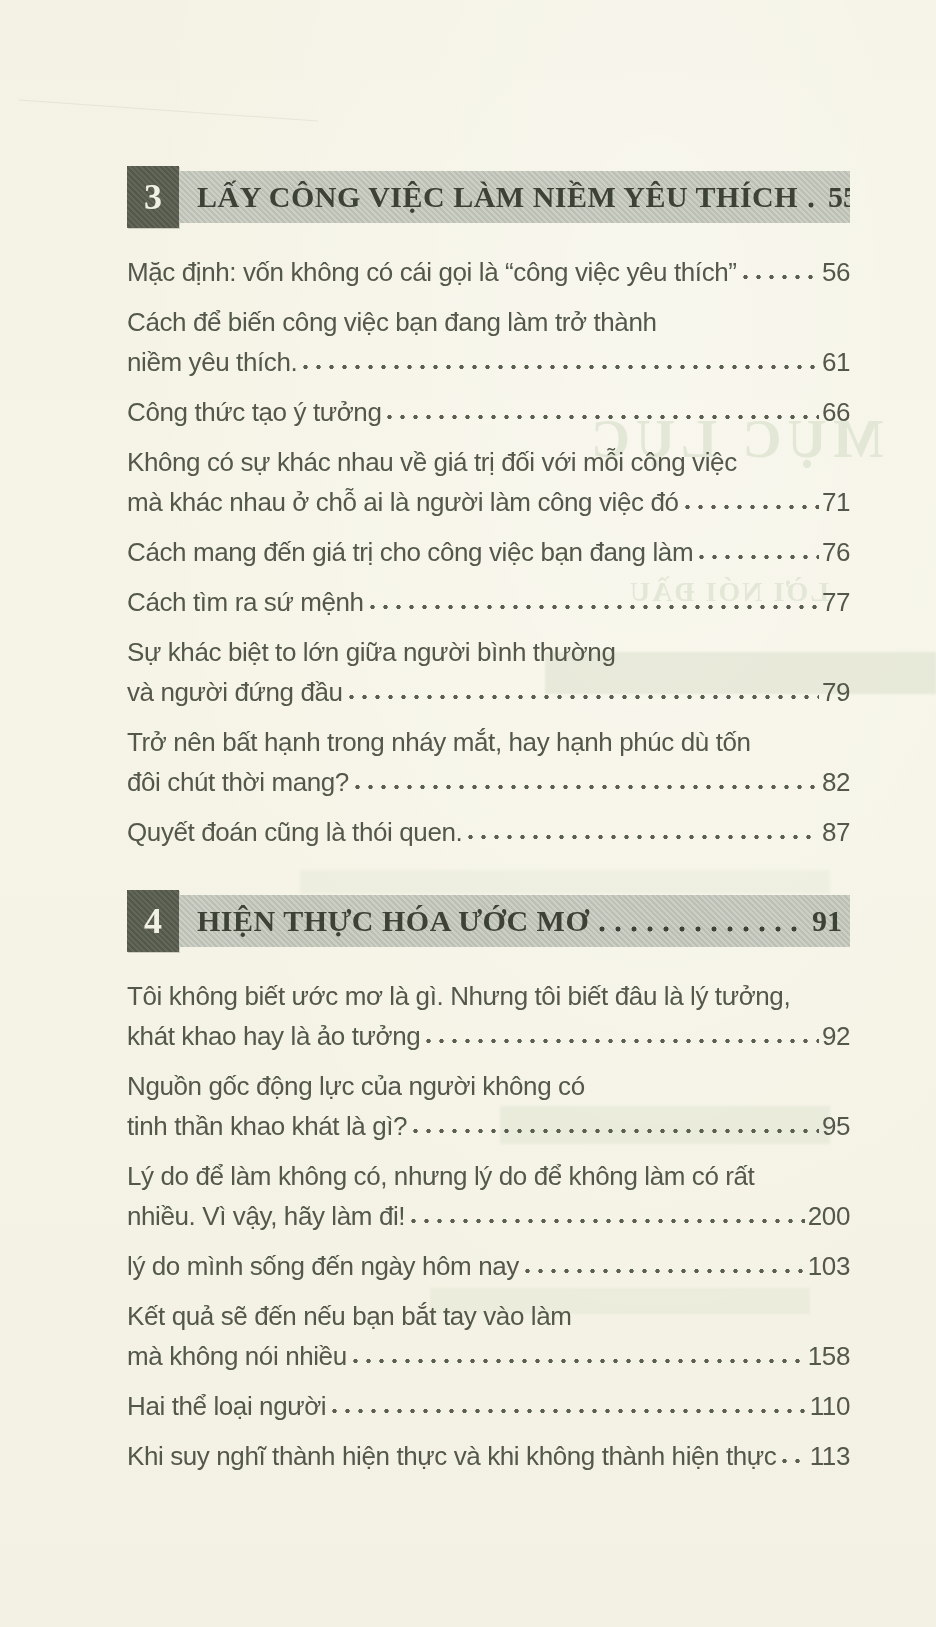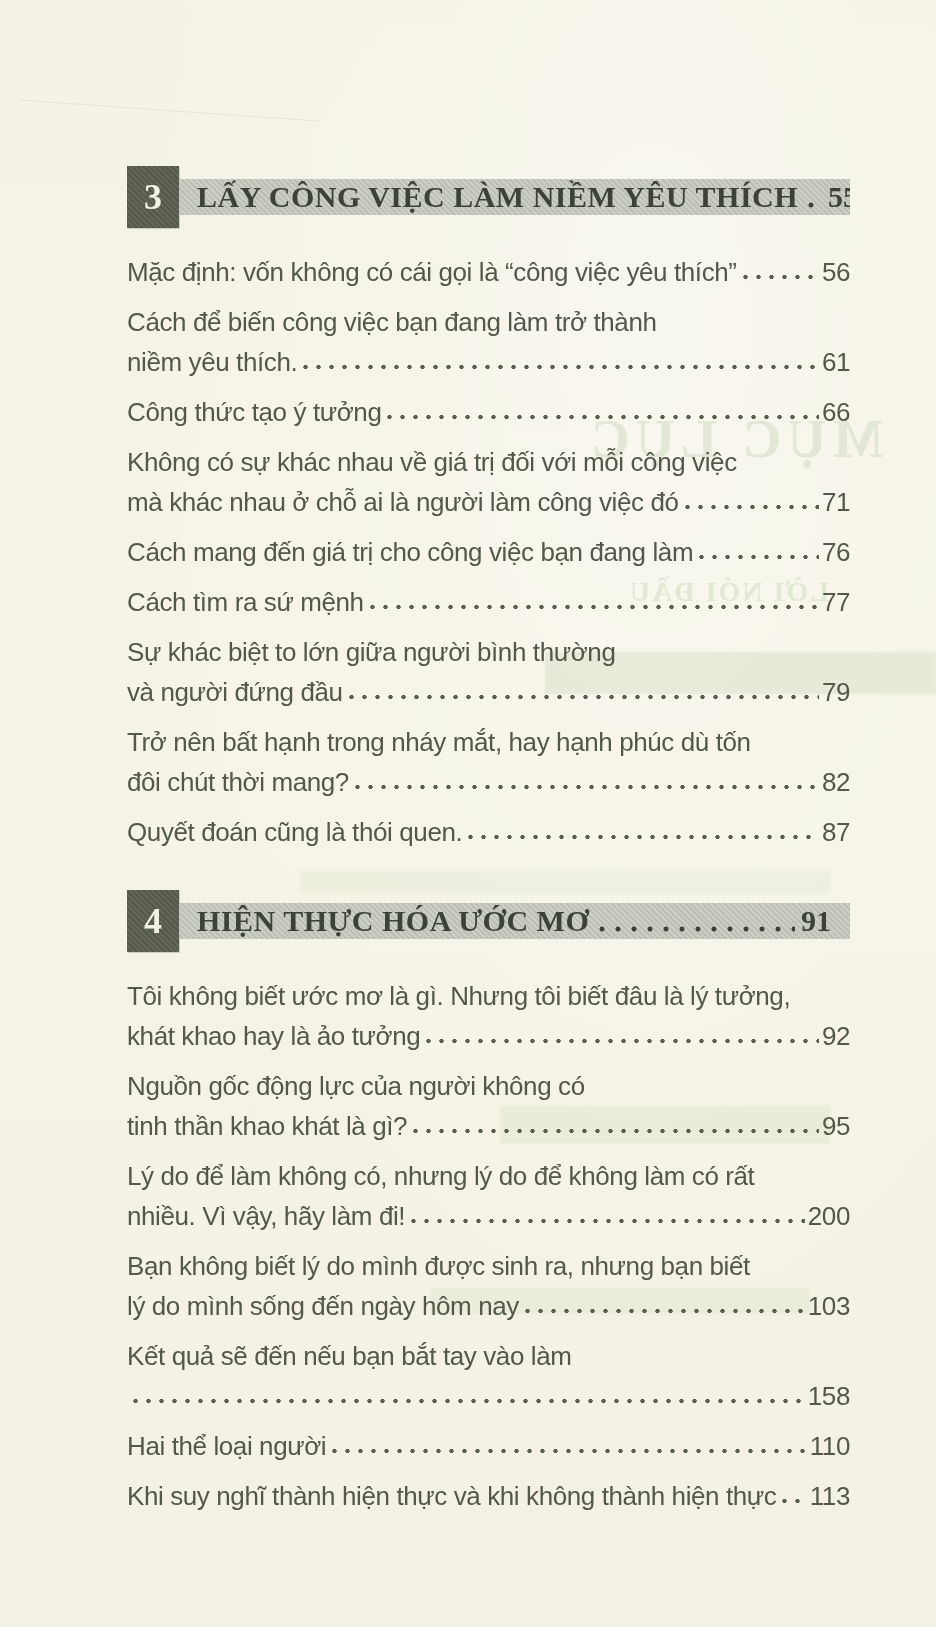--- a/index.html
+++ b/index.html
@@ -69,13 +69,13 @@
   }
   .chapter-band{
     flex:1;
-    height:36px;
+    height:52px;
     background:
       repeating-linear-gradient(45deg, rgba(255,255,255,.10) 0 2px, rgba(70,75,60,.08) 2px 4px),
       var(--band);
     display:flex;
     align-items:center;
-    padding:0 19px 0 18px;
+    padding:0 8px 0 18px;
     overflow:hidden;
   }
   .chapter-title{

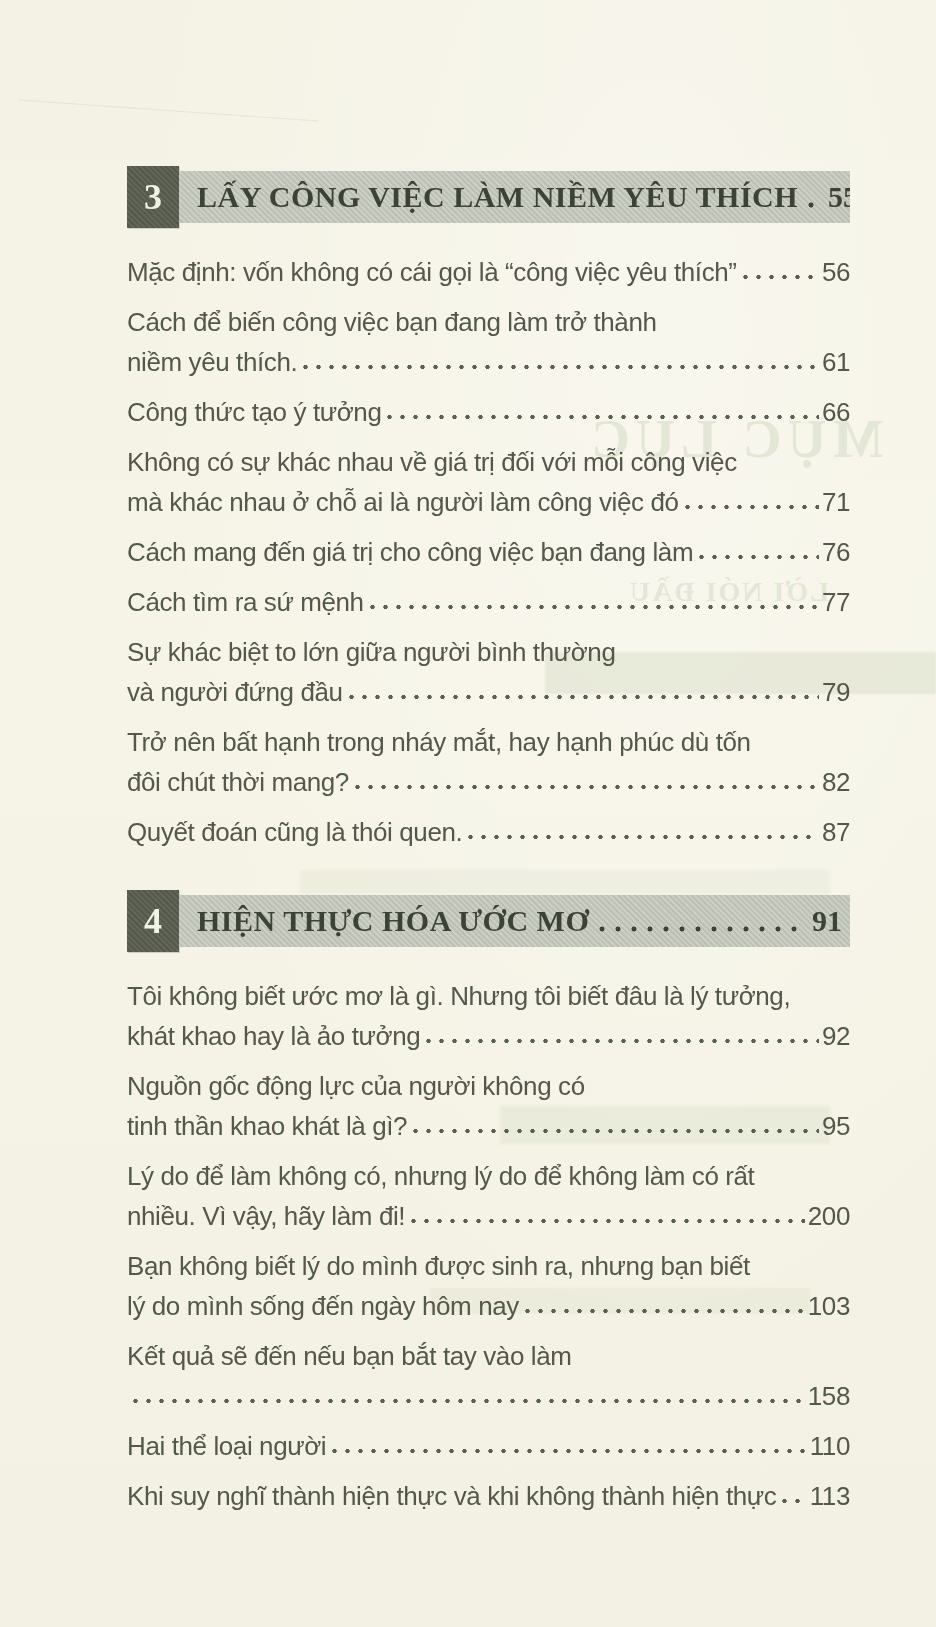--- a/index.html
+++ b/index.html
@@ -261,7 +261,6 @@
             </div>
           </div>
           <div class="entry">
-            <div class="entry-line"><span class="entry-text">Bạn không biết lý do mình được sinh ra, nhưng bạn biết</span></div>
             <div class="entry-line with-leader">
               <span class="entry-text">lý do mình sống đến ngày hôm nay</span>
               <span class="leader"></span>

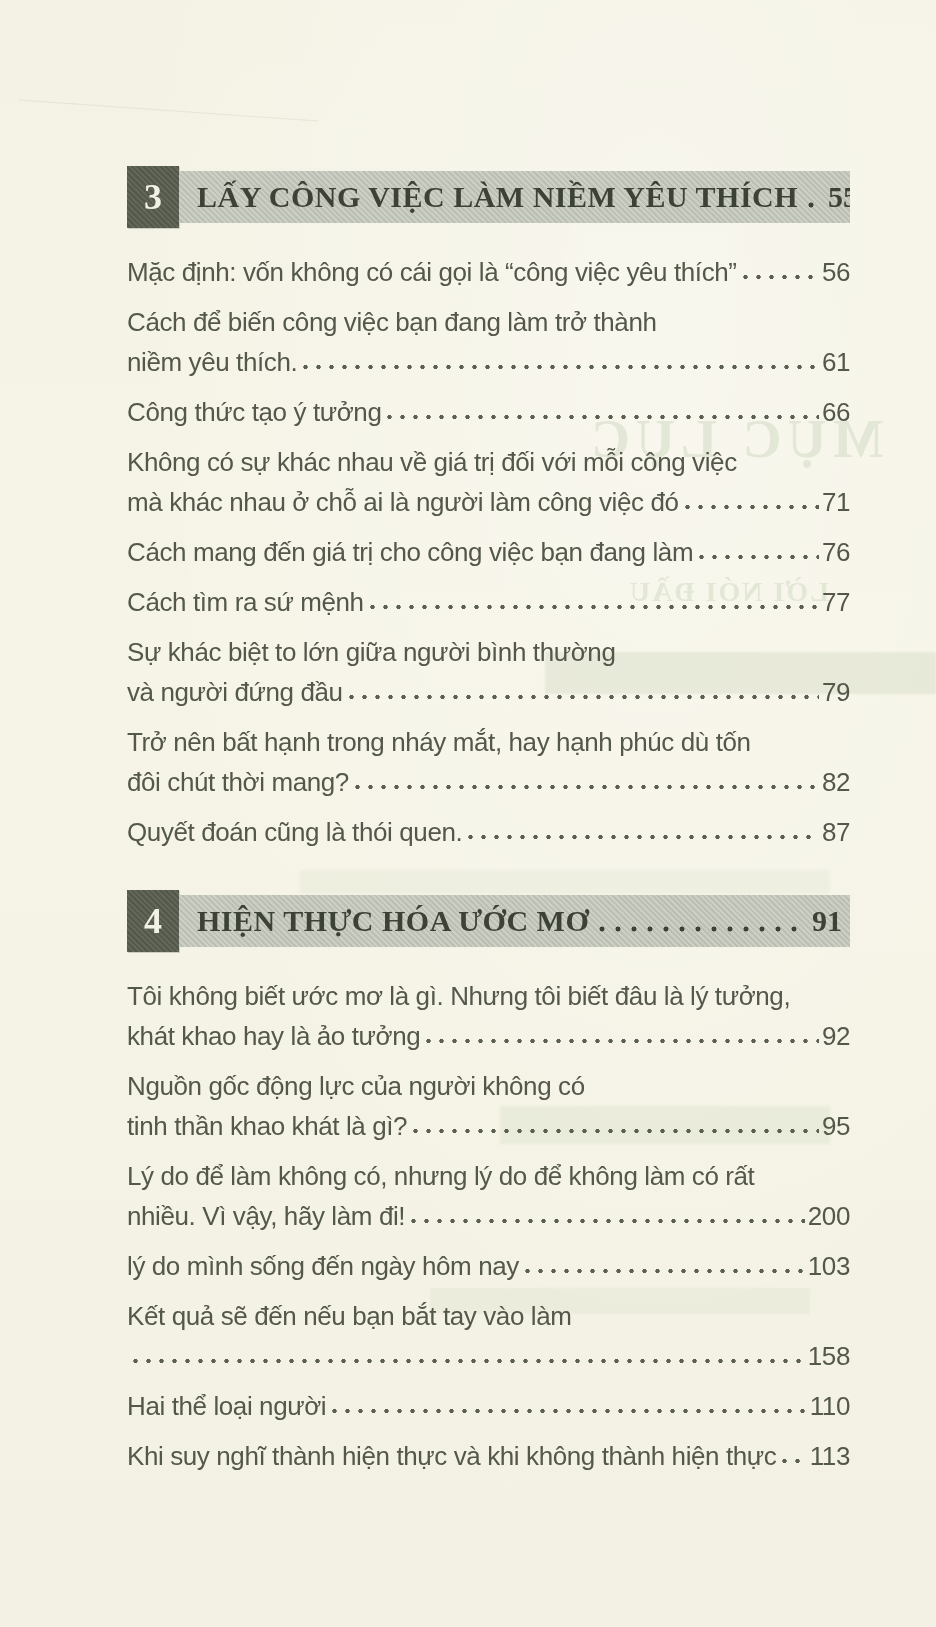--- a/index.html
+++ b/index.html
@@ -270,6 +270,7 @@
           <div class="entry">
             <div class="entry-line"><span class="entry-text">Kết quả sẽ đến nếu bạn bắt tay vào làm</span></div>
             <div class="entry-line with-leader">
+              <span class="entry-text">mà không nói nhiều</span>
               <span class="leader"></span>
               <span class="pagenum">158</span>
             </div>

